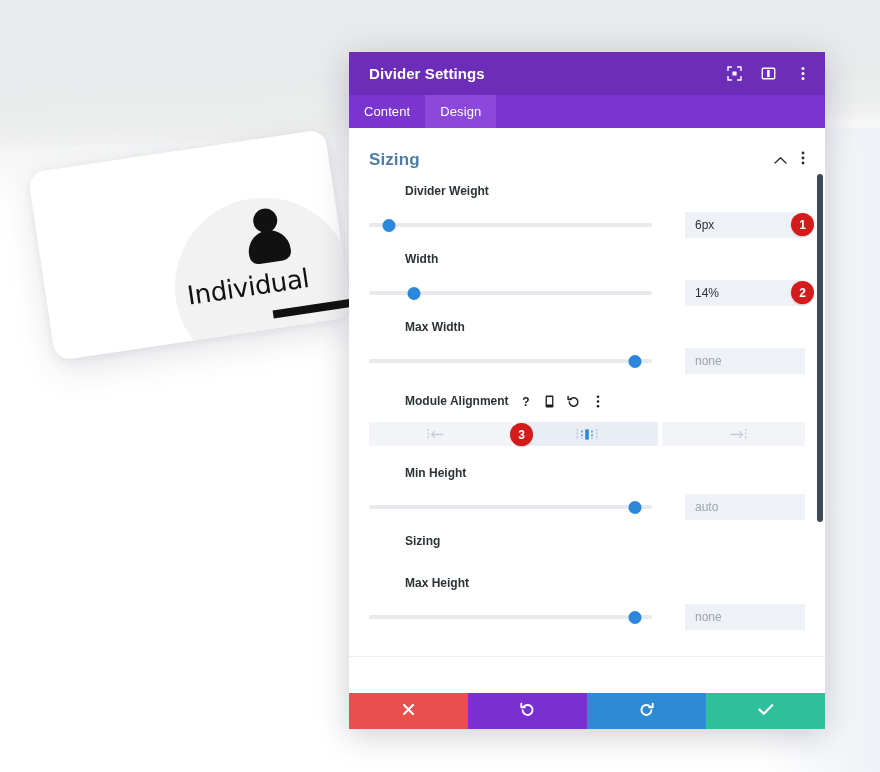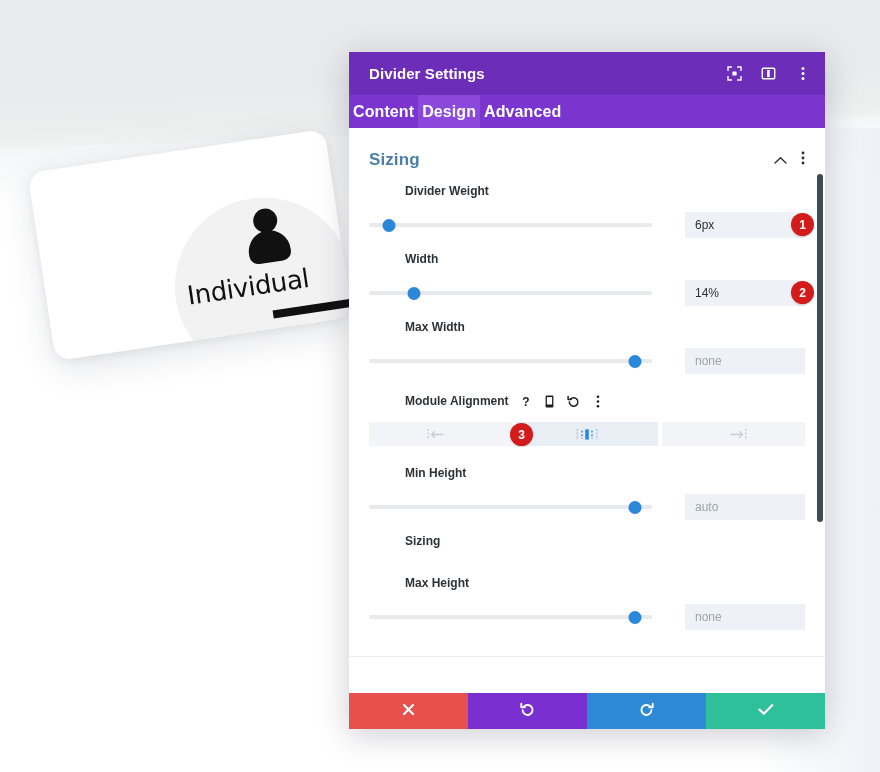--- a/index.html
+++ b/index.html
@@ -178,12 +178,12 @@
     flex: 0 0 auto;
   }
   .tab {
-    padding: 0 4px;
+    padding: 0 15px;
     display: flex;
     align-items: center;
     color: #ffffff;
-    font-size: 16px;
-    font-weight: bold;
+    font-size: 13px;
+    font-weight: normal;
     cursor: pointer;
     letter-spacing: 0.1px;
   }

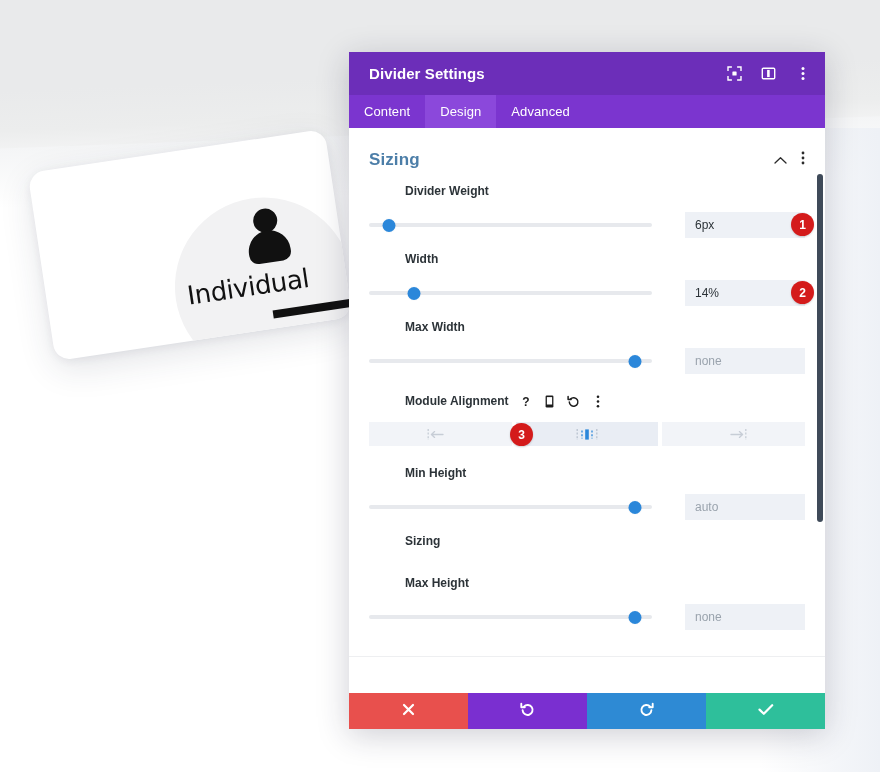--- a/index.html
+++ b/index.html
@@ -419,7 +419,6 @@
     <div class="tabs">
       <div class="tab">Content</div>
       <div class="tab active">Design</div>
-      <div class="tab">Advanced</div>
     </div>
 
     <div class="modal-body">

